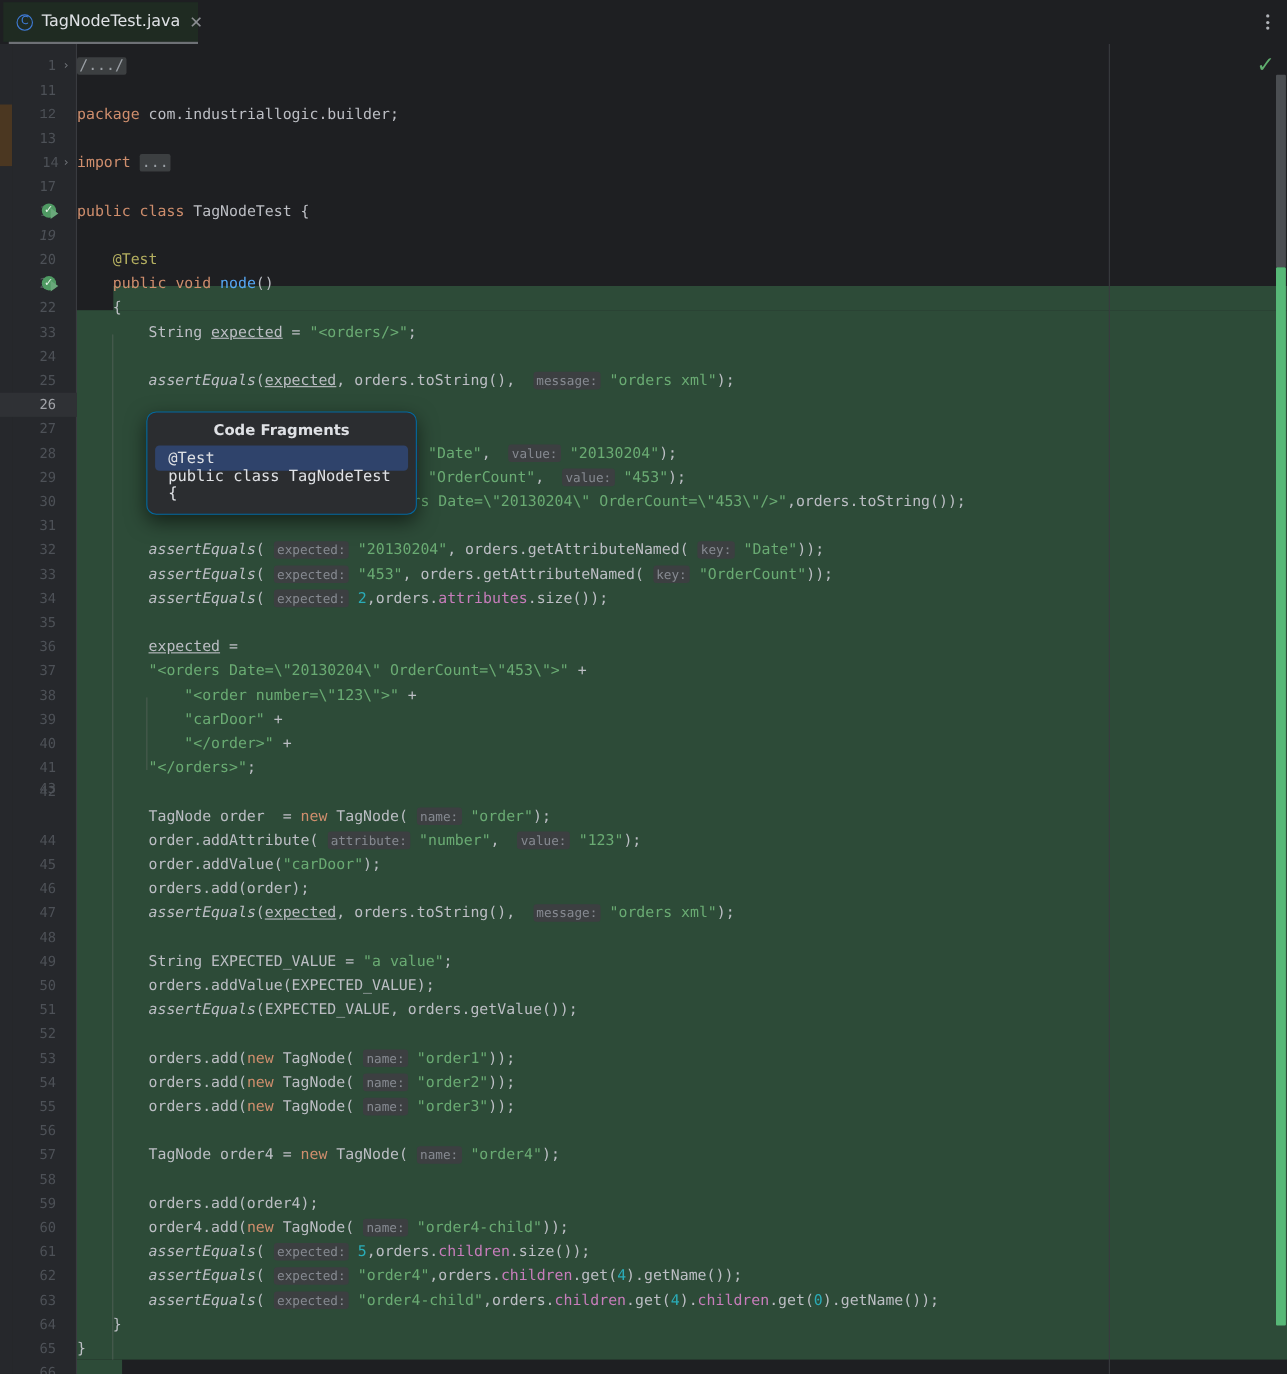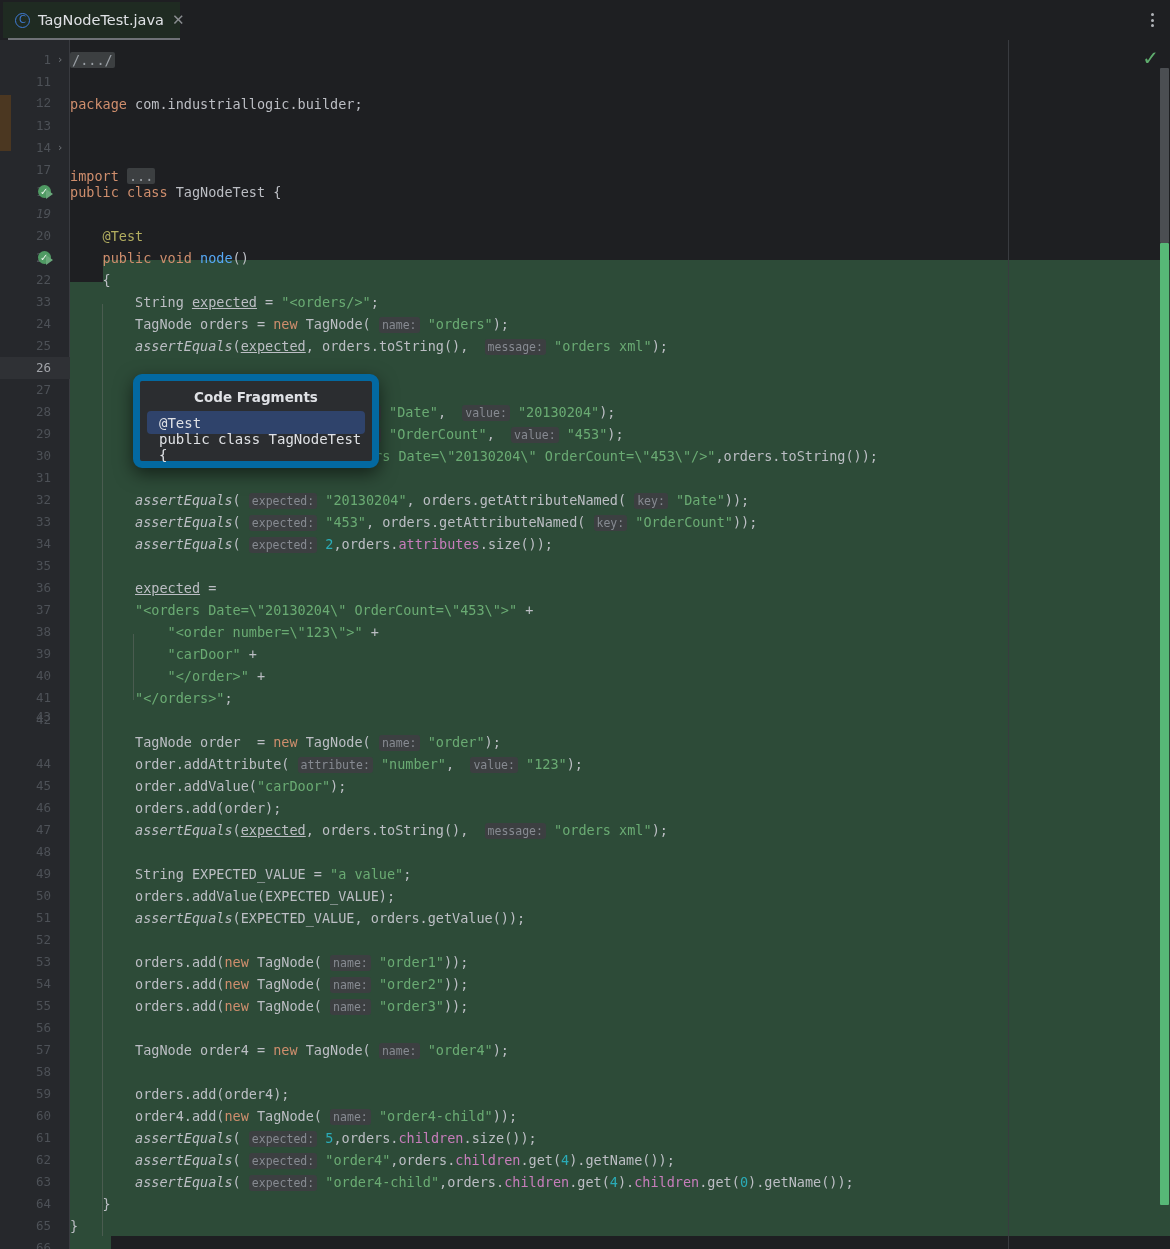--- a/index.html
+++ b/index.html
@@ -201,7 +201,7 @@
       <div class="gnum" style="top: 31px; left: 11px;">11</div>
       <div class="gnum" style="top: 53px; left: 11px; font-family: Liberation Mono, monospace;">12</div>
       <div class="gnum" style="top: 75px; left: 11px;">13</div>
-      <div class="gnum" style="top: 97px; left: 11px;">14</div>
+      <div class="gnum" style="top: 97px; left: 26px; text-align: center;">14</div>
       <div class="foldarrow" style="top: 97px; left: 58px;">›</div>
       <div class="gnum" style="top: 119px; left: 11px;">17</div>
       <div class="gnum" style="top: 141px; left: 11px;">18</div>

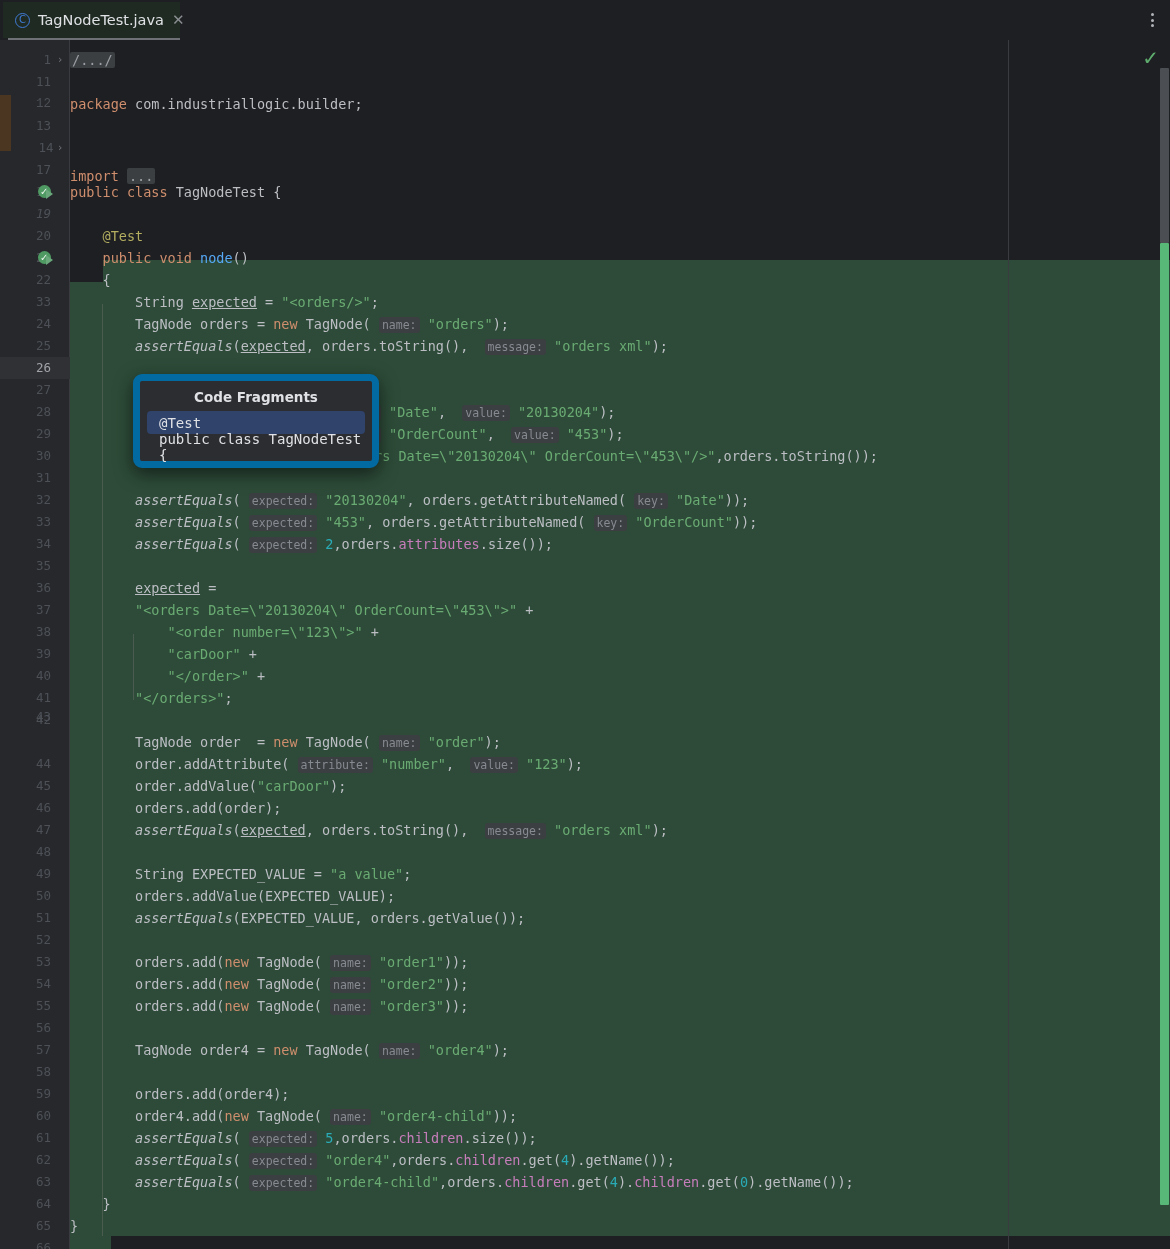--- a/index.html
+++ b/index.html
@@ -270,7 +270,7 @@
       <div class="line" style="top: 31px;"></div>
       <div class="line" style="top: 53px;"><span class="kw">package</span> com.industriallogic.builder;</div>
       <div class="line" style="top: 75px;"></div>
-      <div class="line" style="top: 97px; margin-top: 28px;"><span class="kw">import</span> <span class="fold">...</span></div>
+      <div class="line" style="top: 97px;"><span class="kw">import</span> <span class="fold">...</span></div>
       <div class="line" style="top: 119px;"></div>
       <div class="line" style="top: 141px;"><span class="kw">public</span> <span class="kw">class</span> TagNodeTest {</div>
       <div class="line" style="top: 163px;"></div>

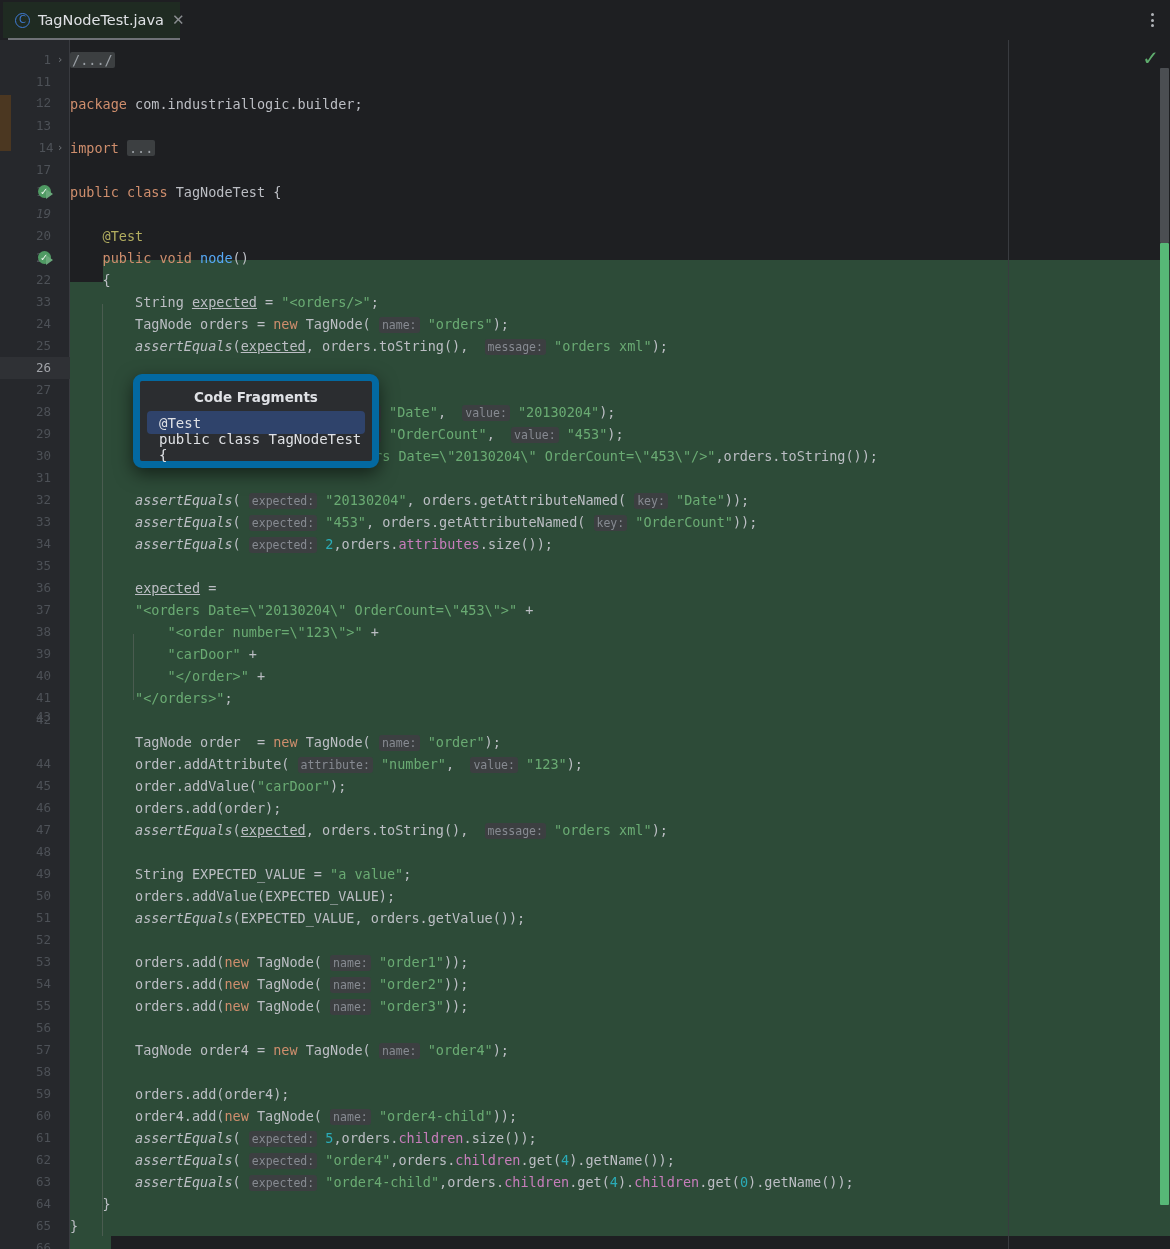--- a/index.html
+++ b/index.html
@@ -278,7 +278,6 @@
       <div class="line" style="top: 207px;">    <span class="kw">public</span> <span class="kw">void</span> <span class="fn">node</span>()</div>
       <div class="line" style="top: 229px;">    {</div>
       <div class="line" style="top: 251px;">        String <span class="und">expected</span> = <span class="str">"&lt;orders/&gt;"</span>;</div>
-      <div class="line" style="top: 273px;">        TagNode orders = <span class="kw">new</span> TagNode( <span class="hint">name:</span> <span class="str">"orders"</span>);</div>
       <div class="line" style="top: 295px;">        <span class="ital">assertEquals</span>(<span class="und">expected</span>, orders.toString(),  <span class="hint">message:</span> <span class="str">"orders xml"</span>);</div>
       <div class="line" style="top: 317px;"></div>
       <div class="line" style="top: 339px;"></div>

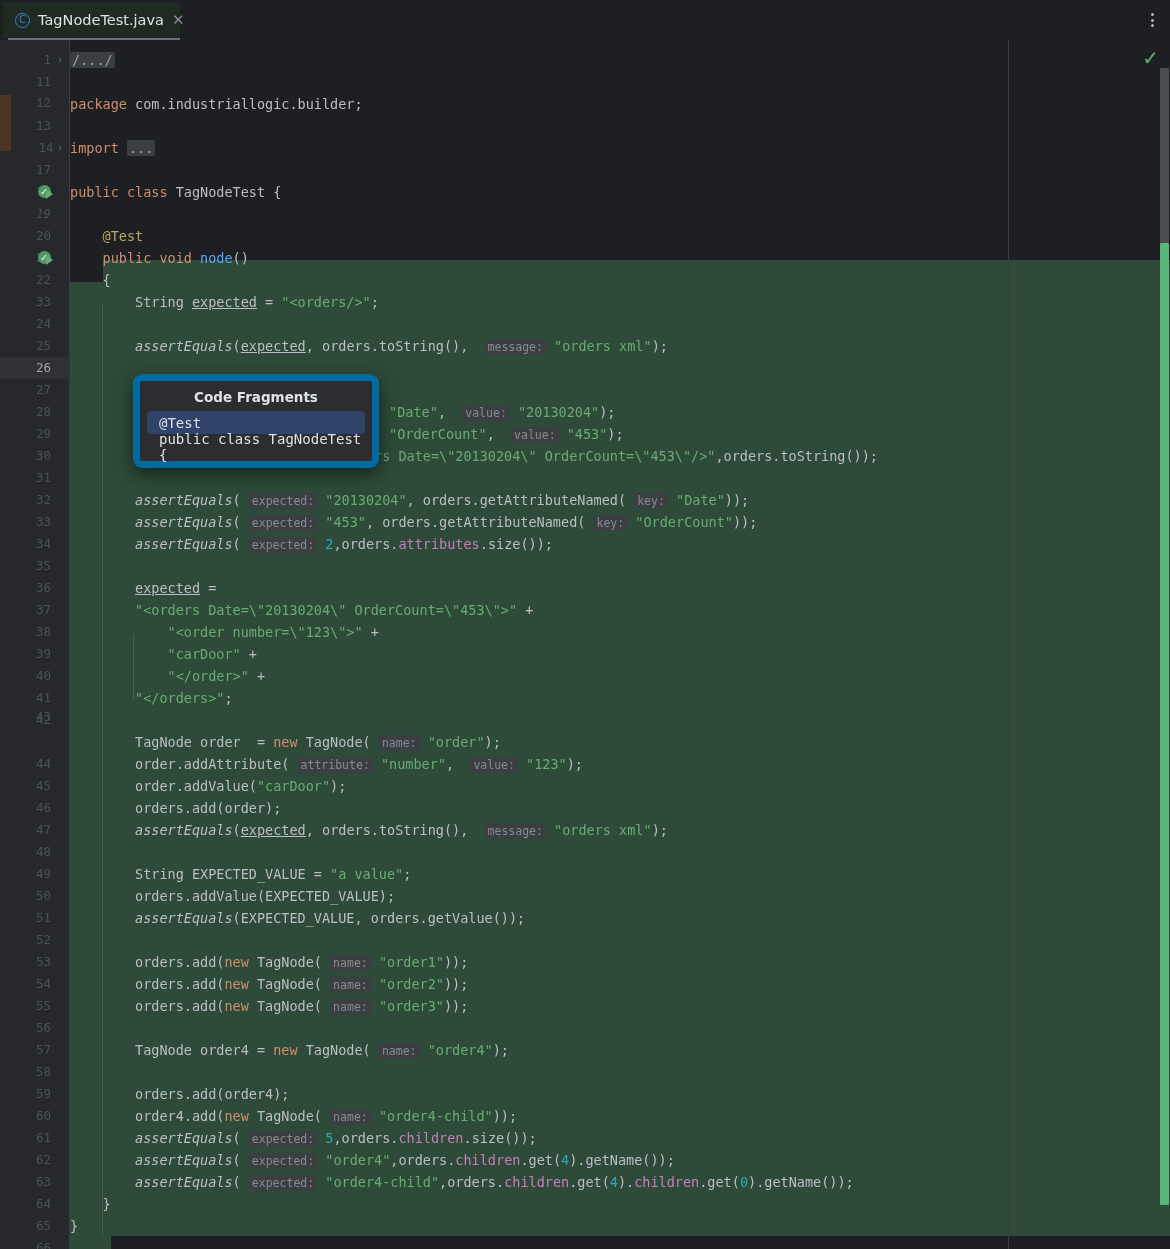--- a/index.html
+++ b/index.html
@@ -330,7 +330,7 @@
   </div>
 
   <div id="popup" style="position:absolute;left:133px;top:334px;width:246px;height:94px;
-              background:#2b2d30;border:7px solid #0369a1;border-radius:9px;
+              background:#2b2d30;border:1px solid #0369a1;border-radius:9px;
               box-shadow:0 6px 18px rgba(0,0,0,.55);">
     <div style="color:#dfe1e5;font-size:13.5px;font-family:'DejaVu Sans',sans-serif;
                 font-weight:bold;text-align:center;padding:8px 0 6px;">Code Fragments</div>

